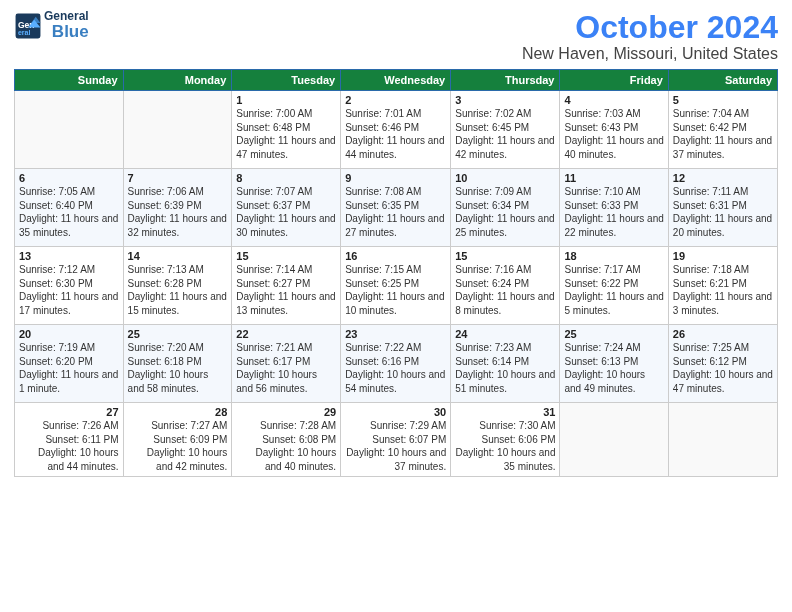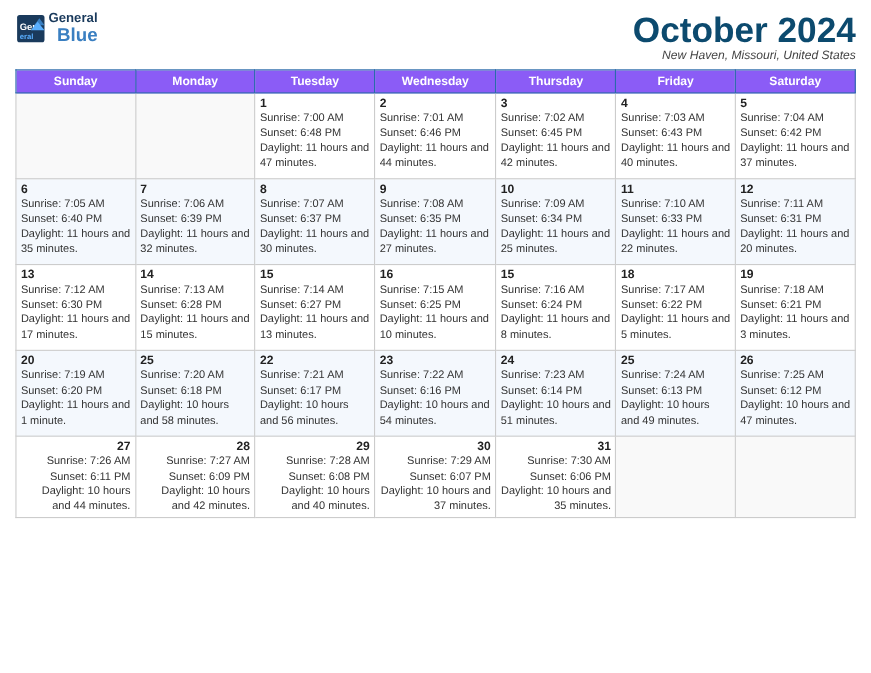--- a/index.html
+++ b/index.html
@@ -37,7 +37,7 @@
     .month-title {
       font-size: 32px;
       font-weight: bold;
-      color: #0c4a6e;
+      color: #3b82f6;
       line-height: 1.1;
     }
     .location {

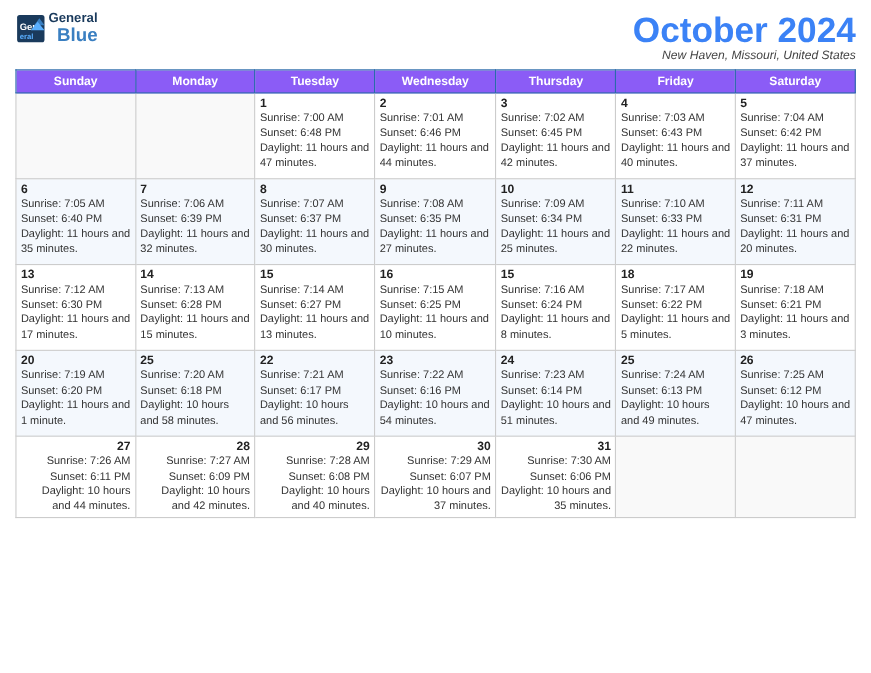--- a/index.html
+++ b/index.html
@@ -41,9 +41,8 @@
       line-height: 1.1;
     }
     .location {
-      font-size: 11px;
+      font-size: 16px;
       color: #444;
-      font-style: italic;
     }
     .calendar {
       width: 100%;

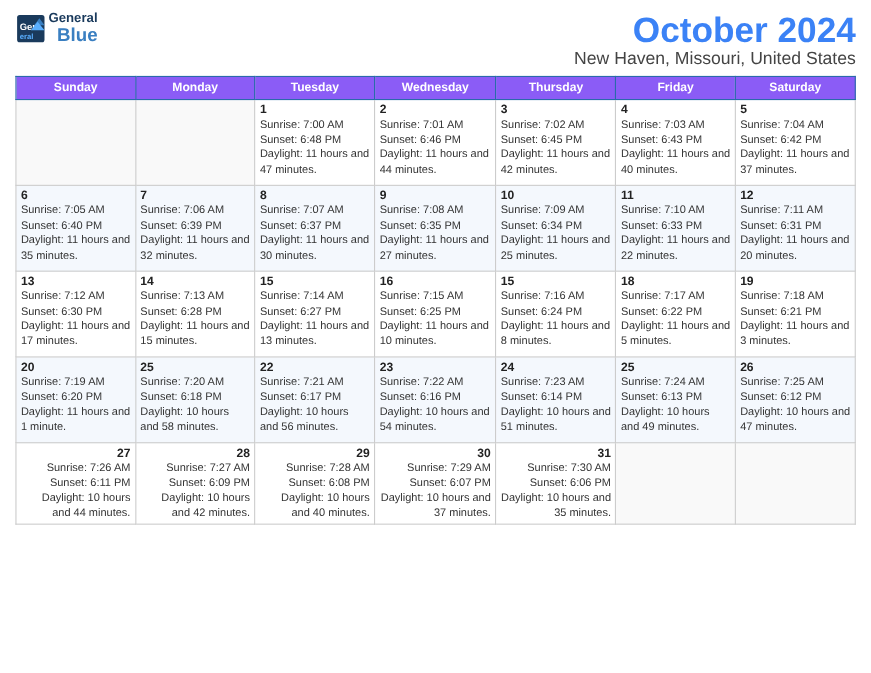--- a/index.html
+++ b/index.html
@@ -50,9 +50,9 @@
       font-size: 9px;
     }
     .calendar th {
-      background: #8b5cf6;
+      background: #15803d;
       color: #fff;
-      text-align: center;
+      text-align: right;
       padding: 4px 5px;
       font-size: 11px;
       font-weight: bold;

